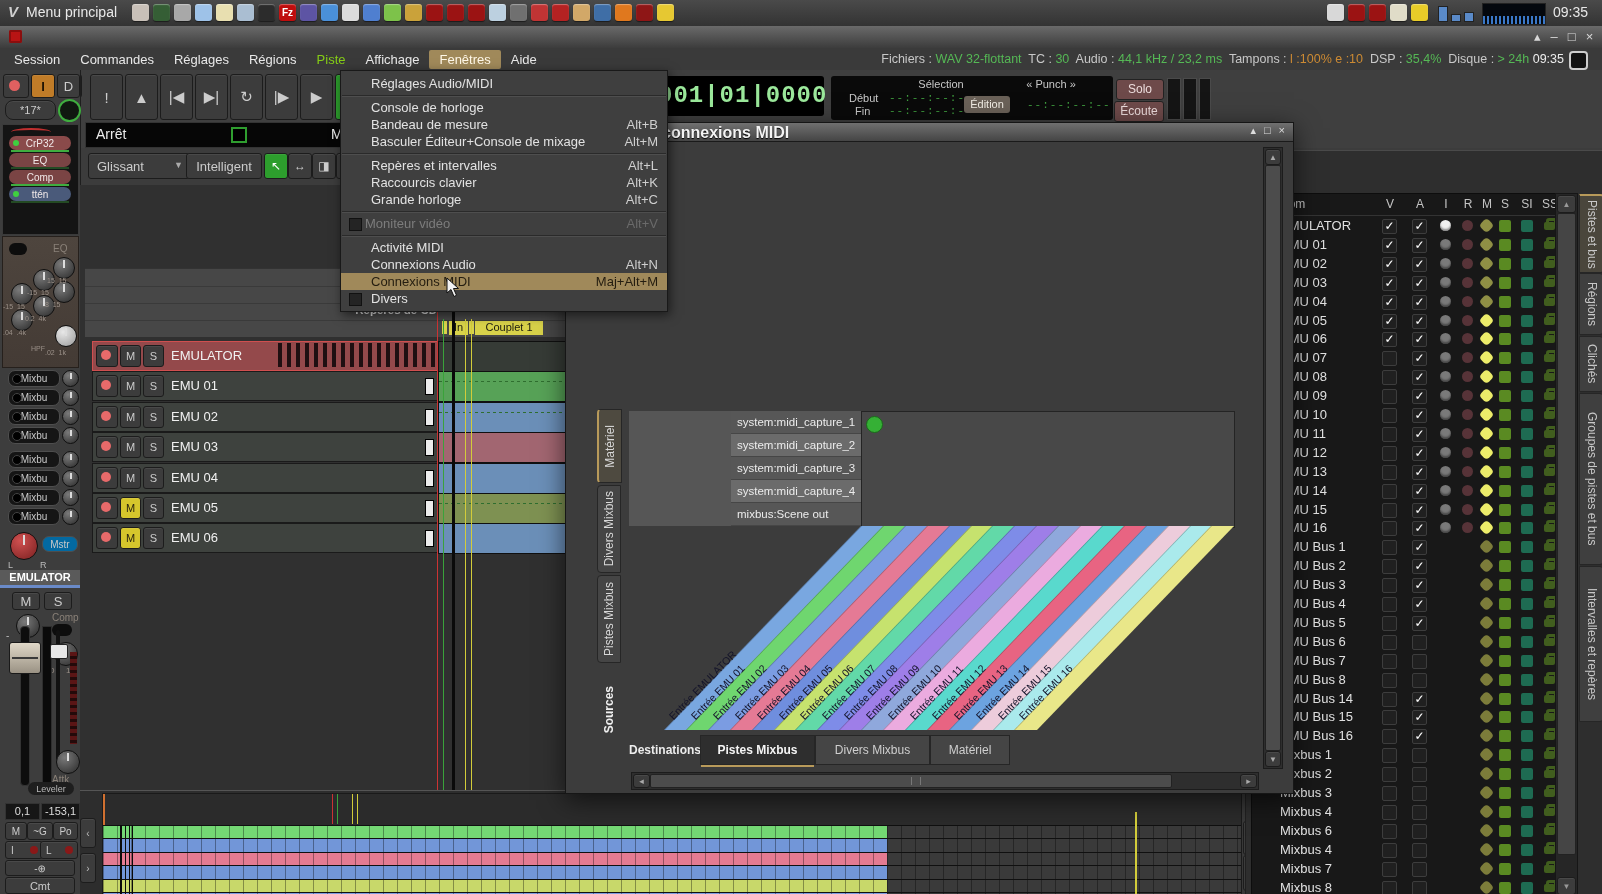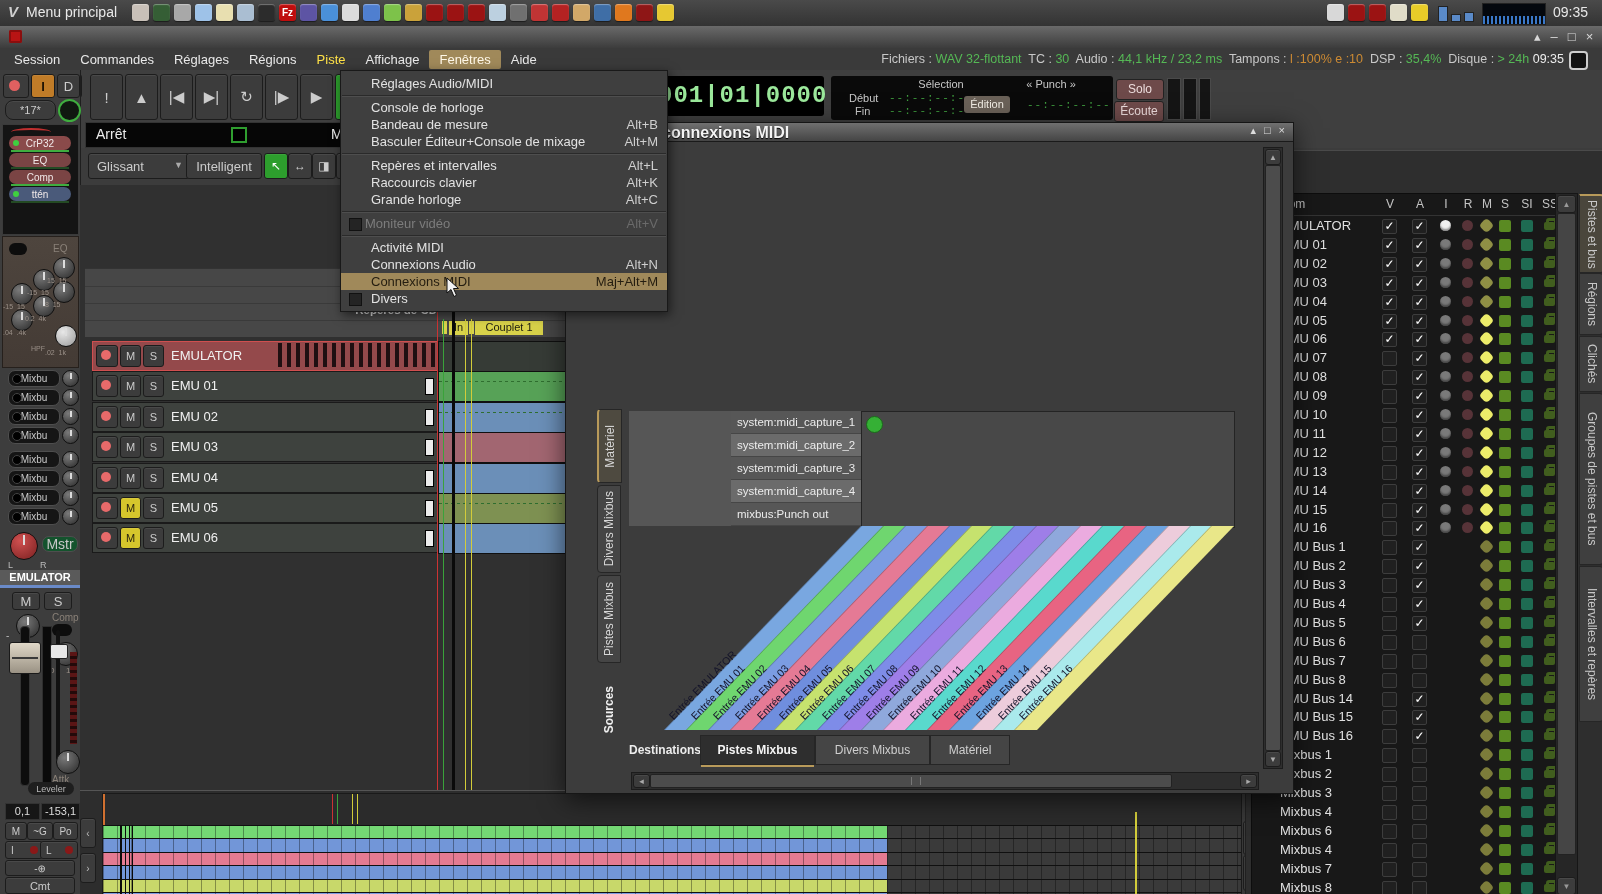--- a/index.html
+++ b/index.html
@@ -110,7 +110,7 @@
         <div style="padding: 2px 10px; border-radius: 2px; color: rgb(232, 232, 232);">Commandes</div>
         <div style="padding: 2px 10px; border-radius: 2px; color: rgb(232, 232, 232);">Réglages</div>
         <div style="padding: 2px 10px; border-radius: 2px; color: rgb(232, 232, 232);">Régions</div>
-        <div style="padding: 2px 10px; border-radius: 2px; color: #fde047;">Piste</div>
+        <div style="padding: 2px 10px; border-radius: 2px; color: #84cc16;">Piste</div>
         <div style="padding: 2px 10px; border-radius: 2px; color: rgb(232, 232, 232);">Affichage</div>
         <div style="padding: 2px 10px; border-radius: 2px; color: rgb(255, 248, 232); background: rgb(160, 137, 90);">Fenêtres</div>
         <div style="padding: 2px 10px; border-radius: 2px; color: rgb(232, 232, 232);">Aide</div>

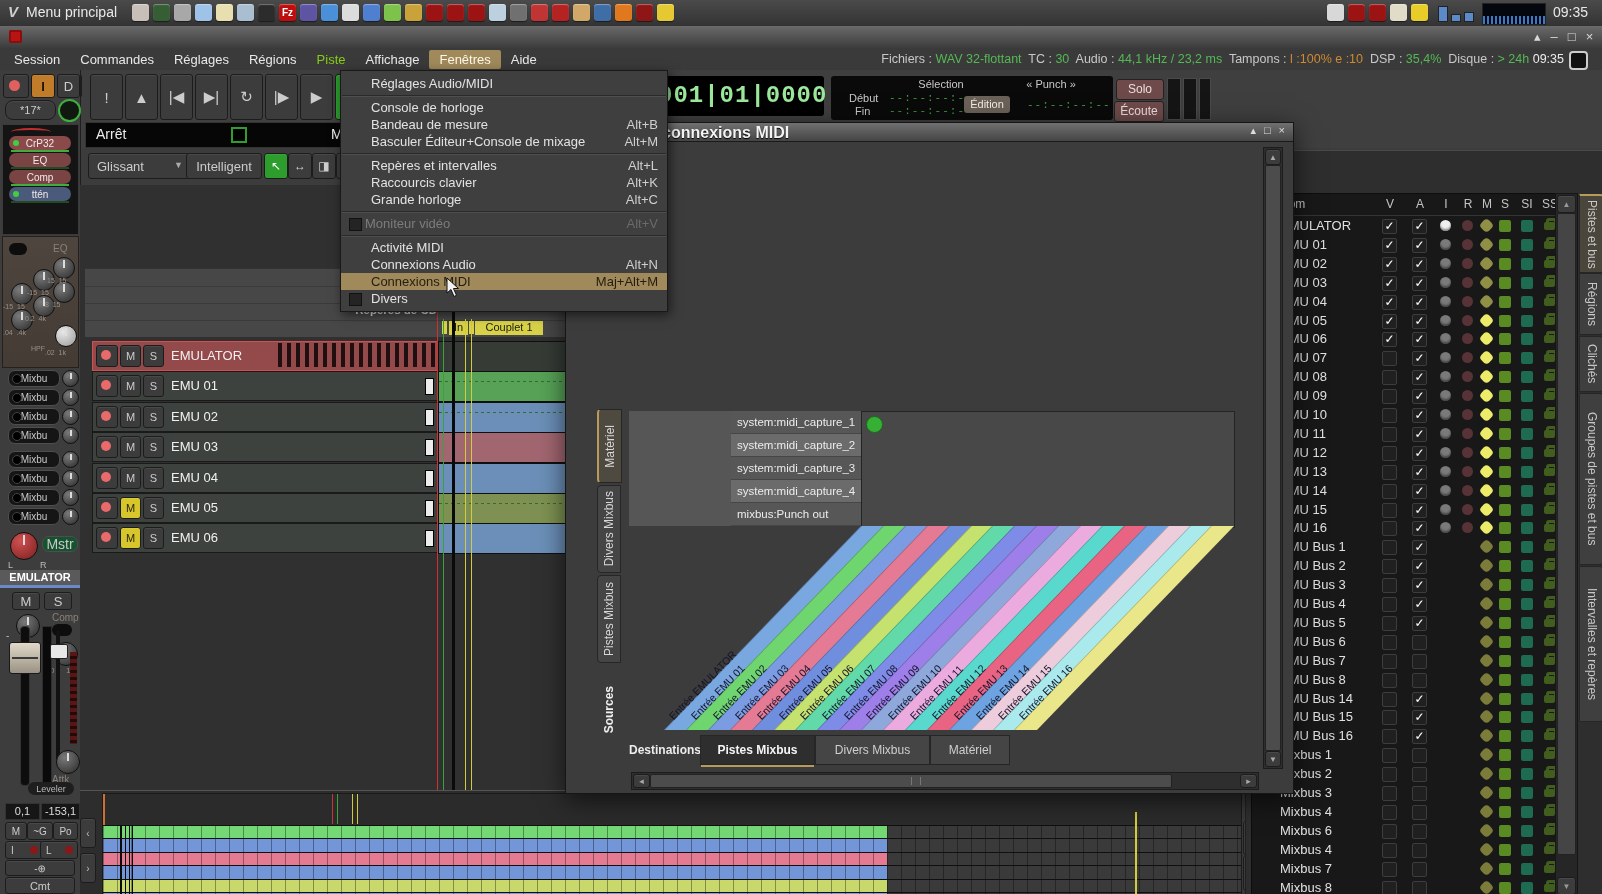--- a/index.html
+++ b/index.html
@@ -811,7 +811,7 @@
         <div style="position: absolute; left: 165px; top: 293px; width: 130px; height: 23px; background: rgb(107, 107, 107); border-bottom: 1px solid rgb(70, 70, 70); color: rgb(236, 236, 236); font-size: 11.5px; line-height: 23px; padding-left: 6px; box-sizing: border-box; white-space: nowrap;">system:midi_capture_2</div>
         <div style="position: absolute; left: 165px; top: 316px; width: 130px; height: 23px; background: rgb(87, 87, 87); border-bottom: 1px solid rgb(70, 70, 70); color: rgb(236, 236, 236); font-size: 11.5px; line-height: 23px; padding-left: 6px; box-sizing: border-box; white-space: nowrap;">system:midi_capture_3</div>
         <div style="position: absolute; left: 165px; top: 339px; width: 130px; height: 23px; background: rgb(107, 107, 107); border-bottom: 1px solid rgb(70, 70, 70); color: rgb(236, 236, 236); font-size: 11.5px; line-height: 23px; padding-left: 6px; box-sizing: border-box; white-space: nowrap;">system:midi_capture_4</div>
-        <div style="position: absolute; left: 165px; top: 362px; width: 130px; height: 23px; background: rgb(87, 87, 87); border-bottom: 1px solid rgb(70, 70, 70); color: rgb(236, 236, 236); font-size: 11.5px; line-height: 23px; padding-left: 6px; box-sizing: border-box; white-space: nowrap;">mixbus:Punch out</div>
+        <div style="position: absolute; left: 165px; top: 362px; width: 130px; height: 23px; background: rgb(87, 87, 87); border-bottom: 1px solid rgb(70, 70, 70); color: rgb(236, 236, 236); font-size: 11.5px; line-height: 23px; padding-left: 6px; box-sizing: border-box; white-space: nowrap;">mixbus:Scene out</div>
         <div class="grid-lines" style="position: absolute; left: 295px; top: 270px; width: 372px; height: 115px; background: rgb(72, 72, 72); border: 1px solid rgb(36, 36, 36);">
           <div style="position: absolute; left: 4px; top: 4px; width: 15px; height: 15px; border-radius: 50%; background: rgb(53, 176, 53); border: 1px solid rgb(26, 106, 26);"></div>
         </div>

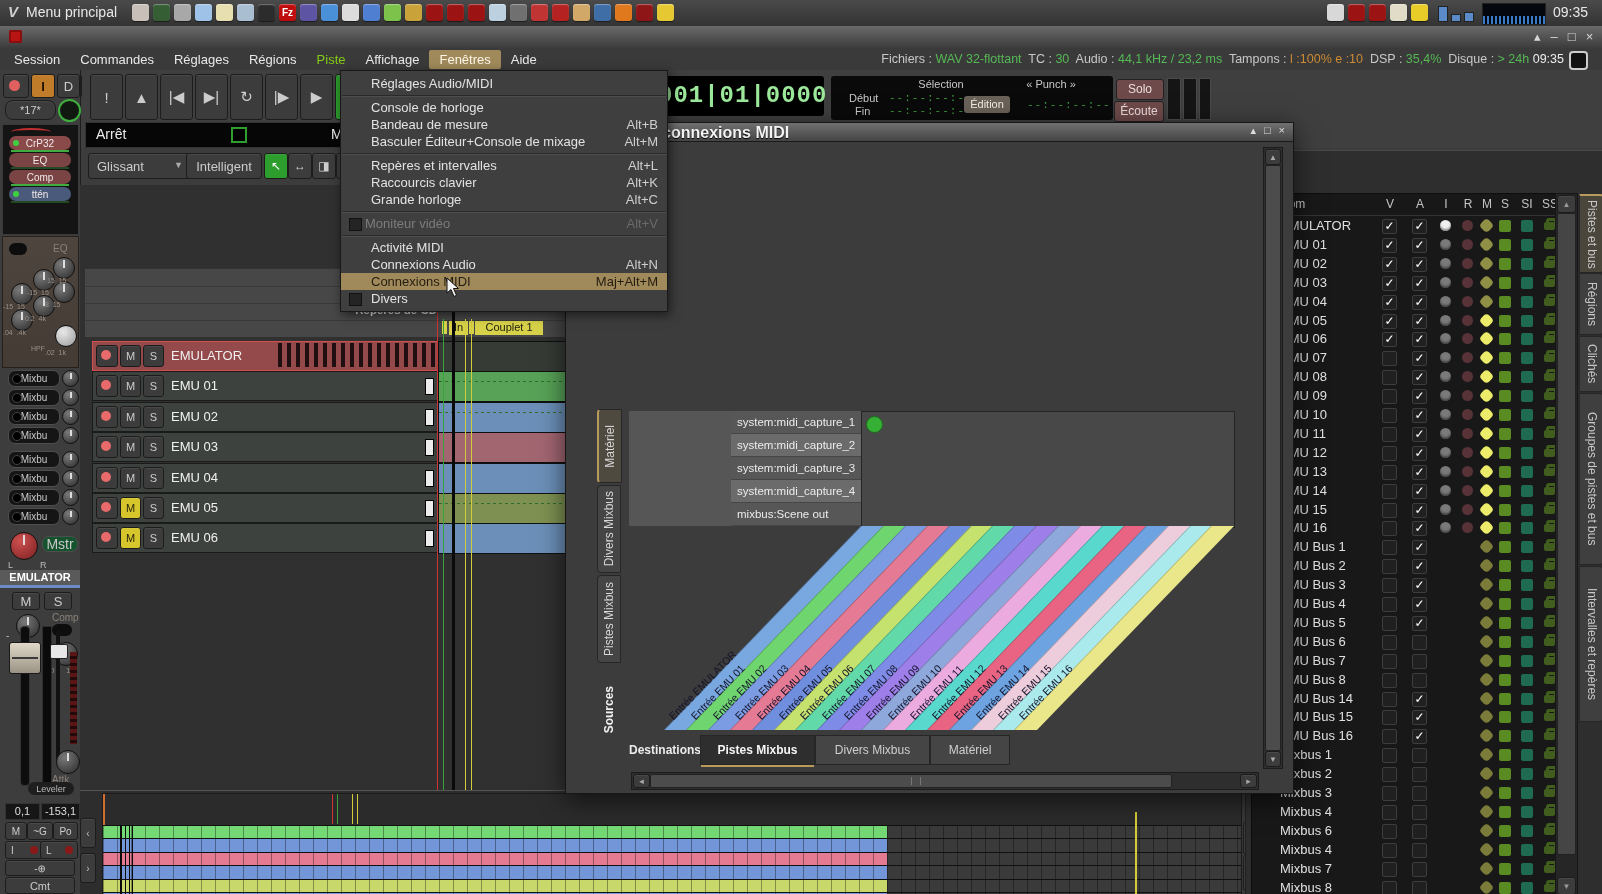--- a/index.html
+++ b/index.html
@@ -228,7 +228,7 @@
       <div class="knob" style="position: absolute; left: 10px; top: 462px; width: 26px; height: 26px; background: radial-gradient(circle at 35% 30%, rgb(208, 80, 80), rgb(122, 32, 32));"></div>
       <div style="position: absolute; left: 8px; top: 490px; font-size: 9px; color: rgb(187, 187, 187);">L</div>
       <div style="position: absolute; left: 40px; top: 490px; font-size: 9px; color: rgb(187, 187, 187);">R</div>
-      <div style="position: absolute; left: 42px; top: 466px; width: 34px; height: 14px; background: #14532d; border: 1px solid rgb(78, 78, 78); border-radius: 7px; color: rgb(200, 200, 200); font-size: 14px; display: flex; align-items: center; justify-content: center;">Mstr</div>
+      <div style="position: absolute; left: 42px; top: 466px; width: 34px; height: 14px; background: #0369a1; border: 1px solid rgb(78, 78, 78); border-radius: 7px; color: rgb(200, 200, 200); font-size: 10px; display: flex; align-items: center; justify-content: center;">Mstr</div>
       <div style="position: absolute; left: 0px; top: 500px; width: 80px; height: 15px; background: rgb(90, 90, 90); color: rgb(255, 255, 255); font-weight: bold; font-size: 11px; text-align: center; line-height: 15px;">EMULATOR</div>
       <div style="position: absolute; left: 0px; top: 515px; width: 80px; height: 3px; background: rgb(106, 138, 200);"></div>
       <div class="btn" style="position: absolute; left: 12px; top: 522px; width: 26px; height: 16px;">M</div>

